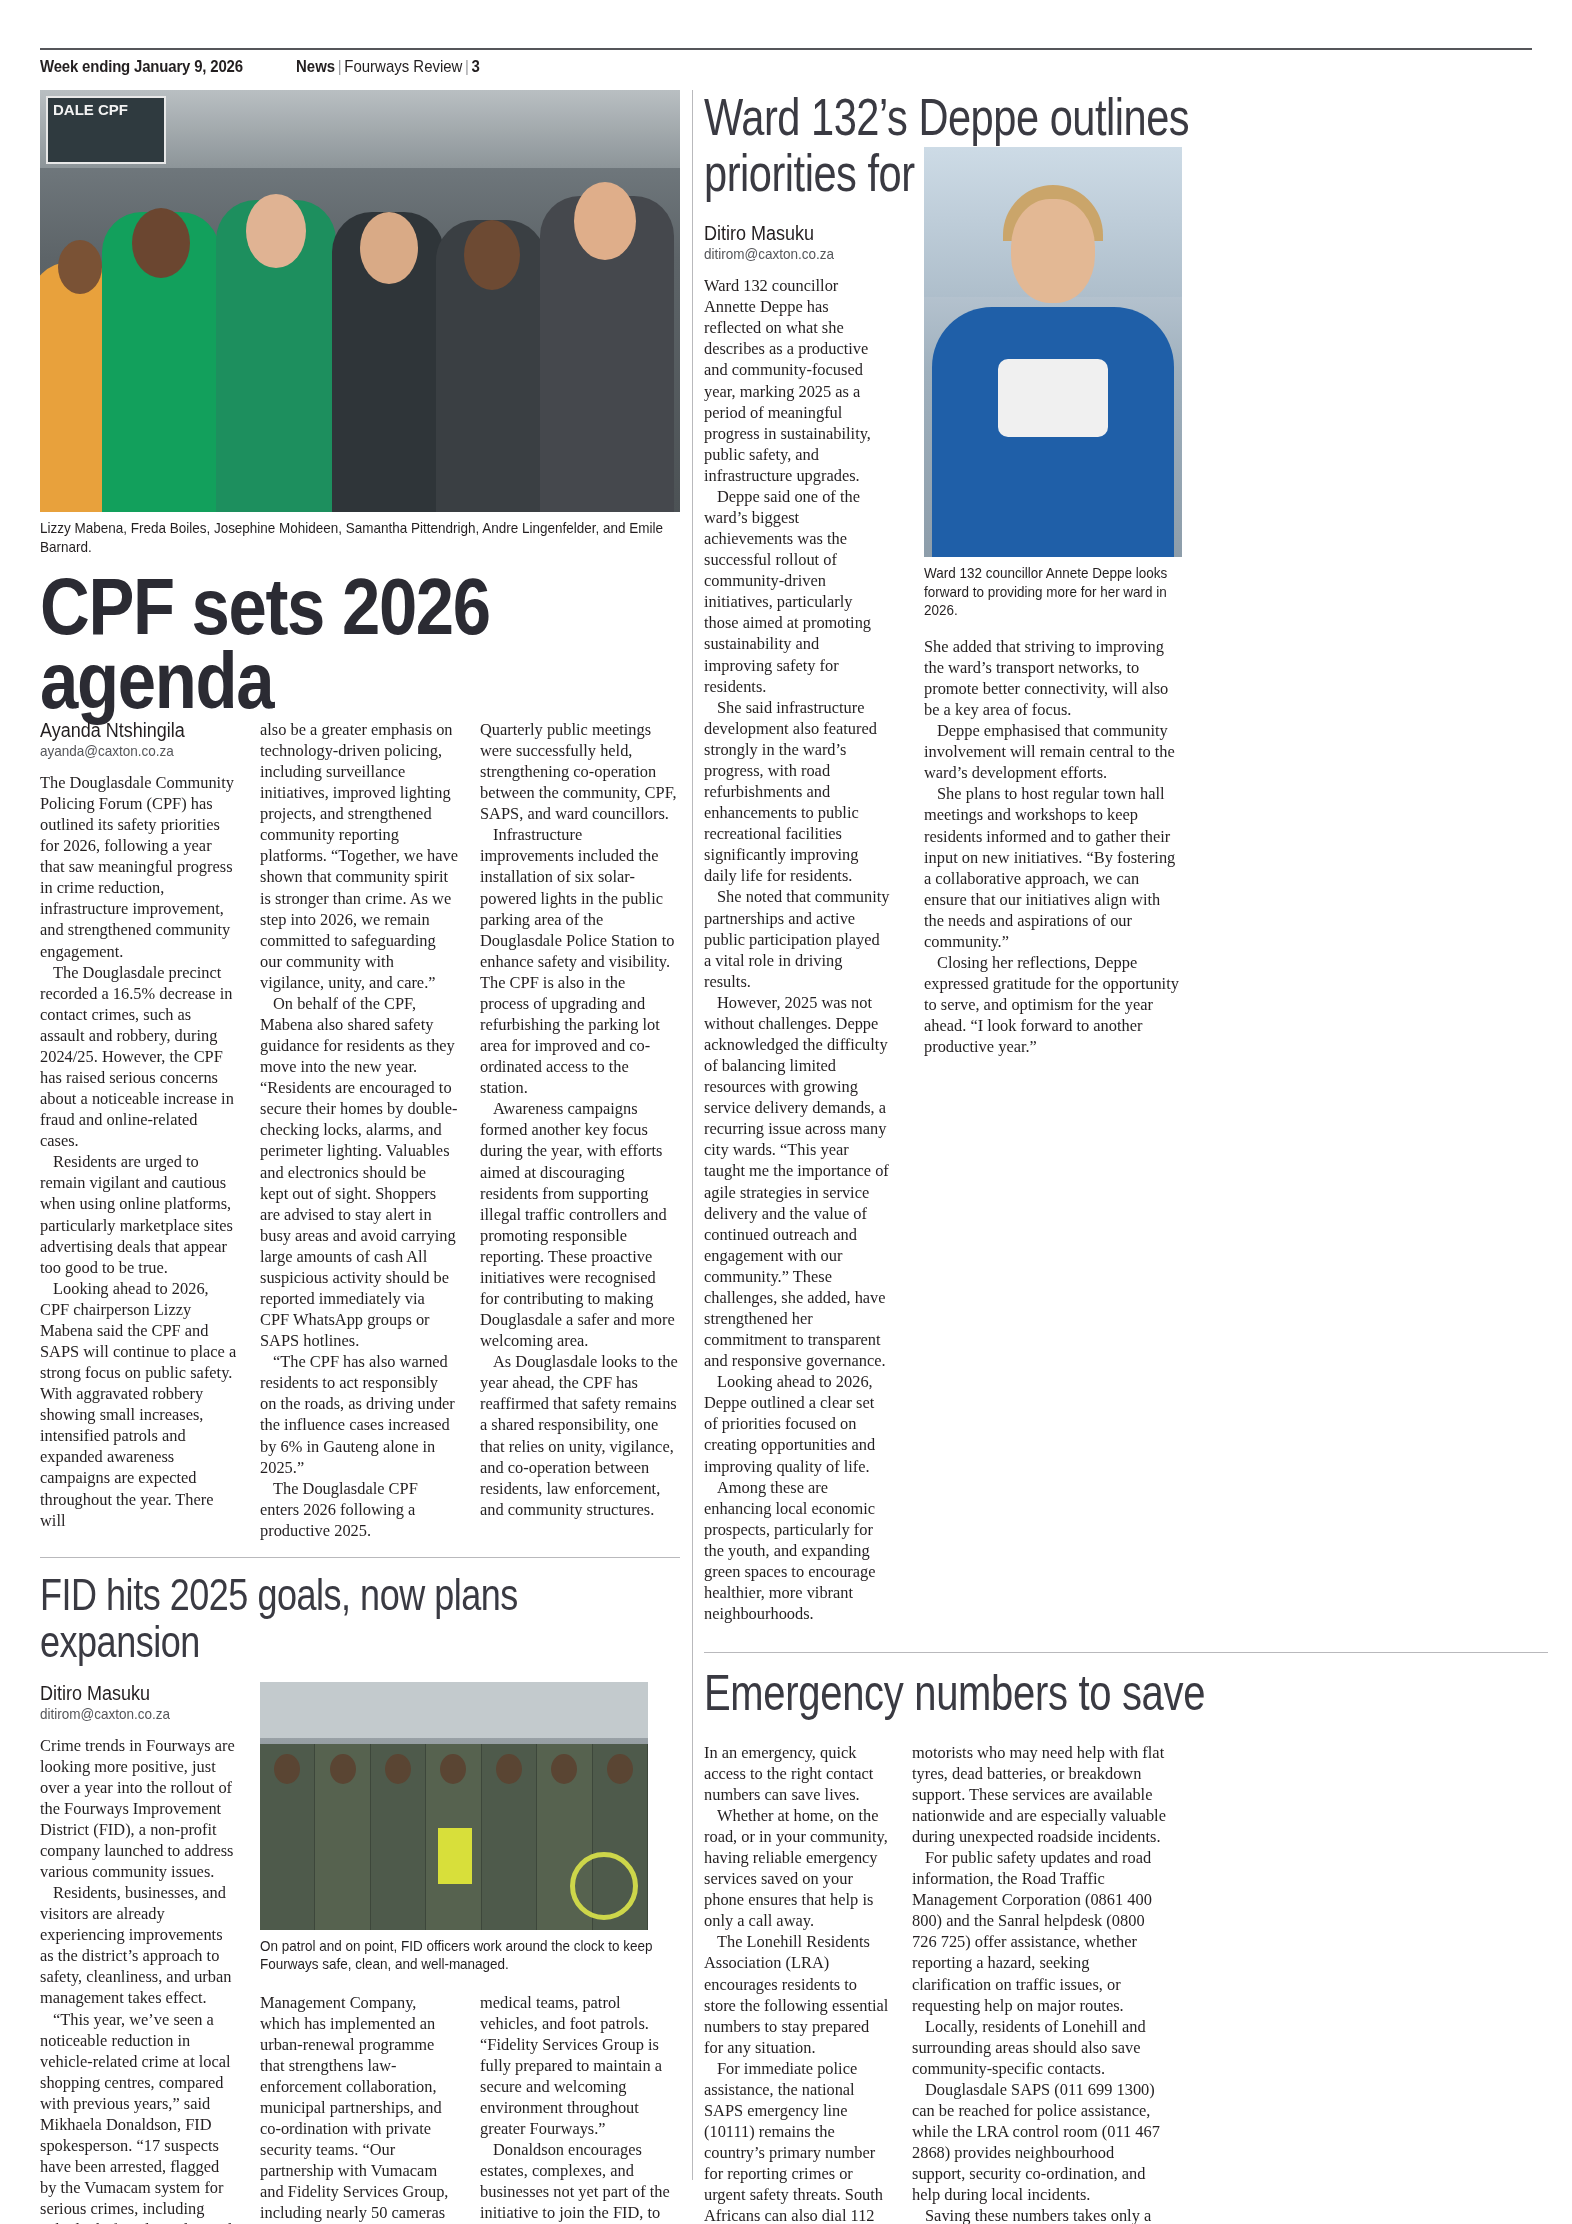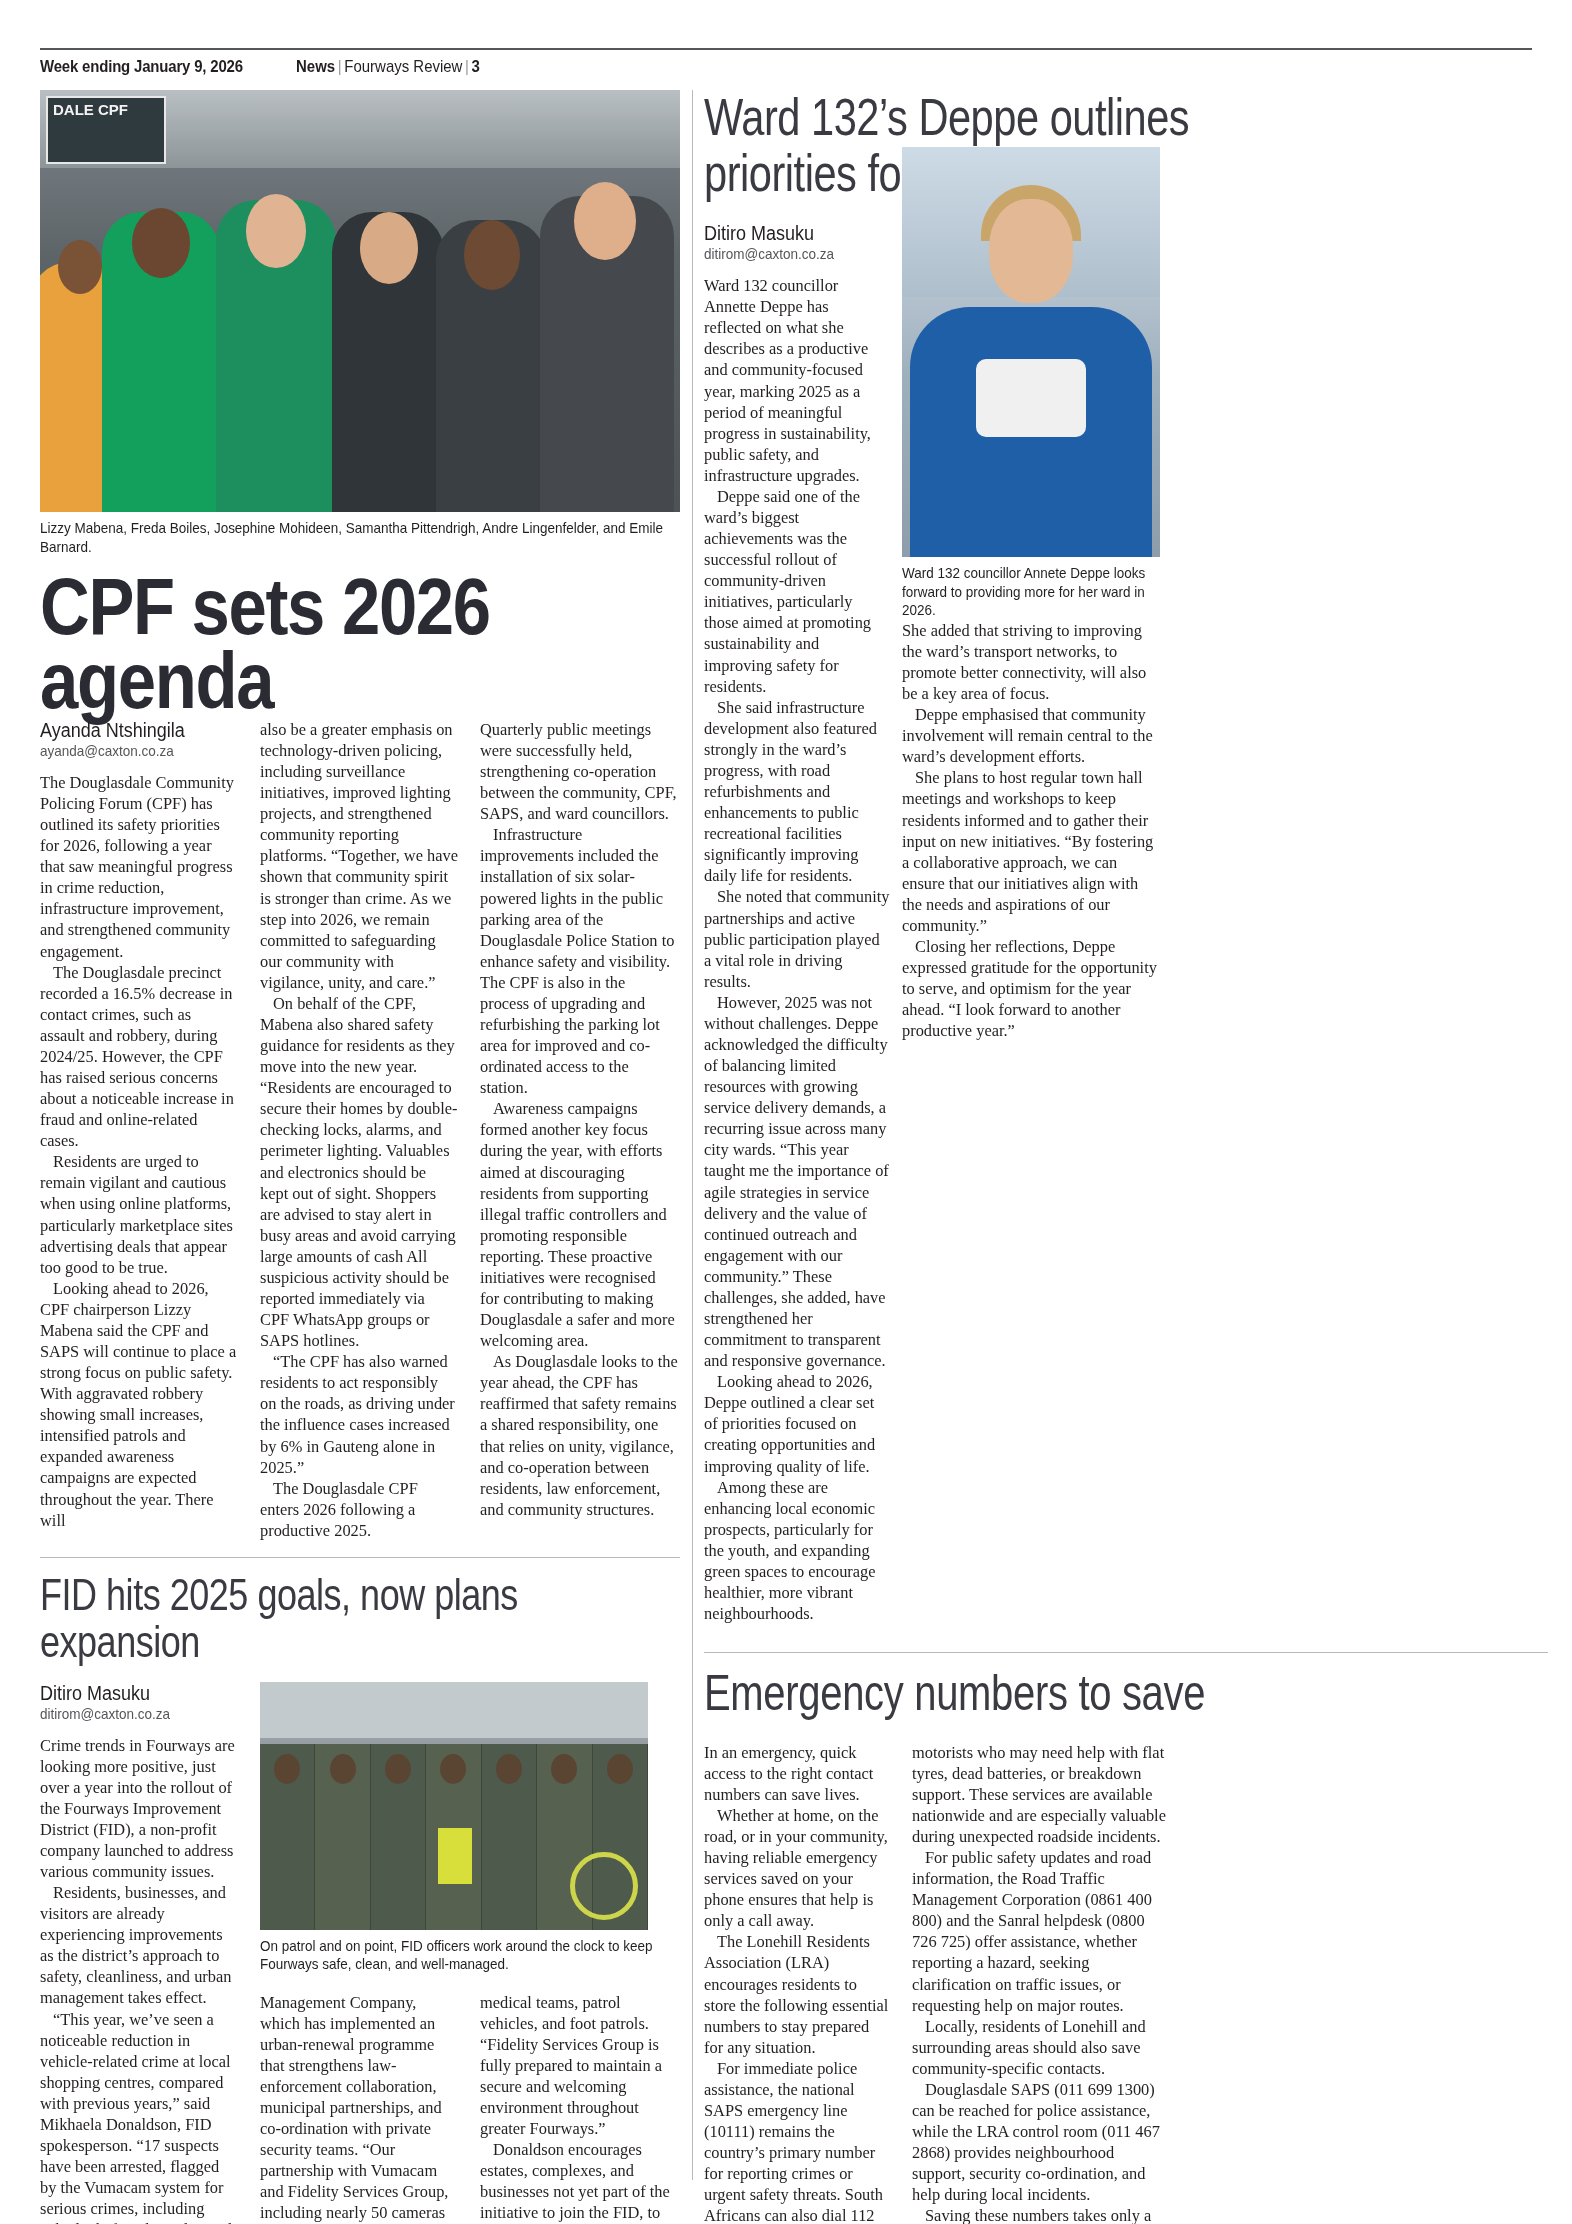--- a/index.html
+++ b/index.html
@@ -350,7 +350,7 @@
         <div class="byline-mail">ditirom@caxton.co.za</div>
       </div>
 
-      <div style="display:flex;gap:12px;">
+      <div style="display:flex;gap:34px;">
         <div style="width:186px;flex:0 0 186px;">
           <div class="body-col">
             <p>Ward 132 councillor Annette Deppe has reflected on what she describes as a productive and community-focused year, marking 2025 as a period of meaningful progress in sustainability, public safety, and infrastructure upgrades.</p>

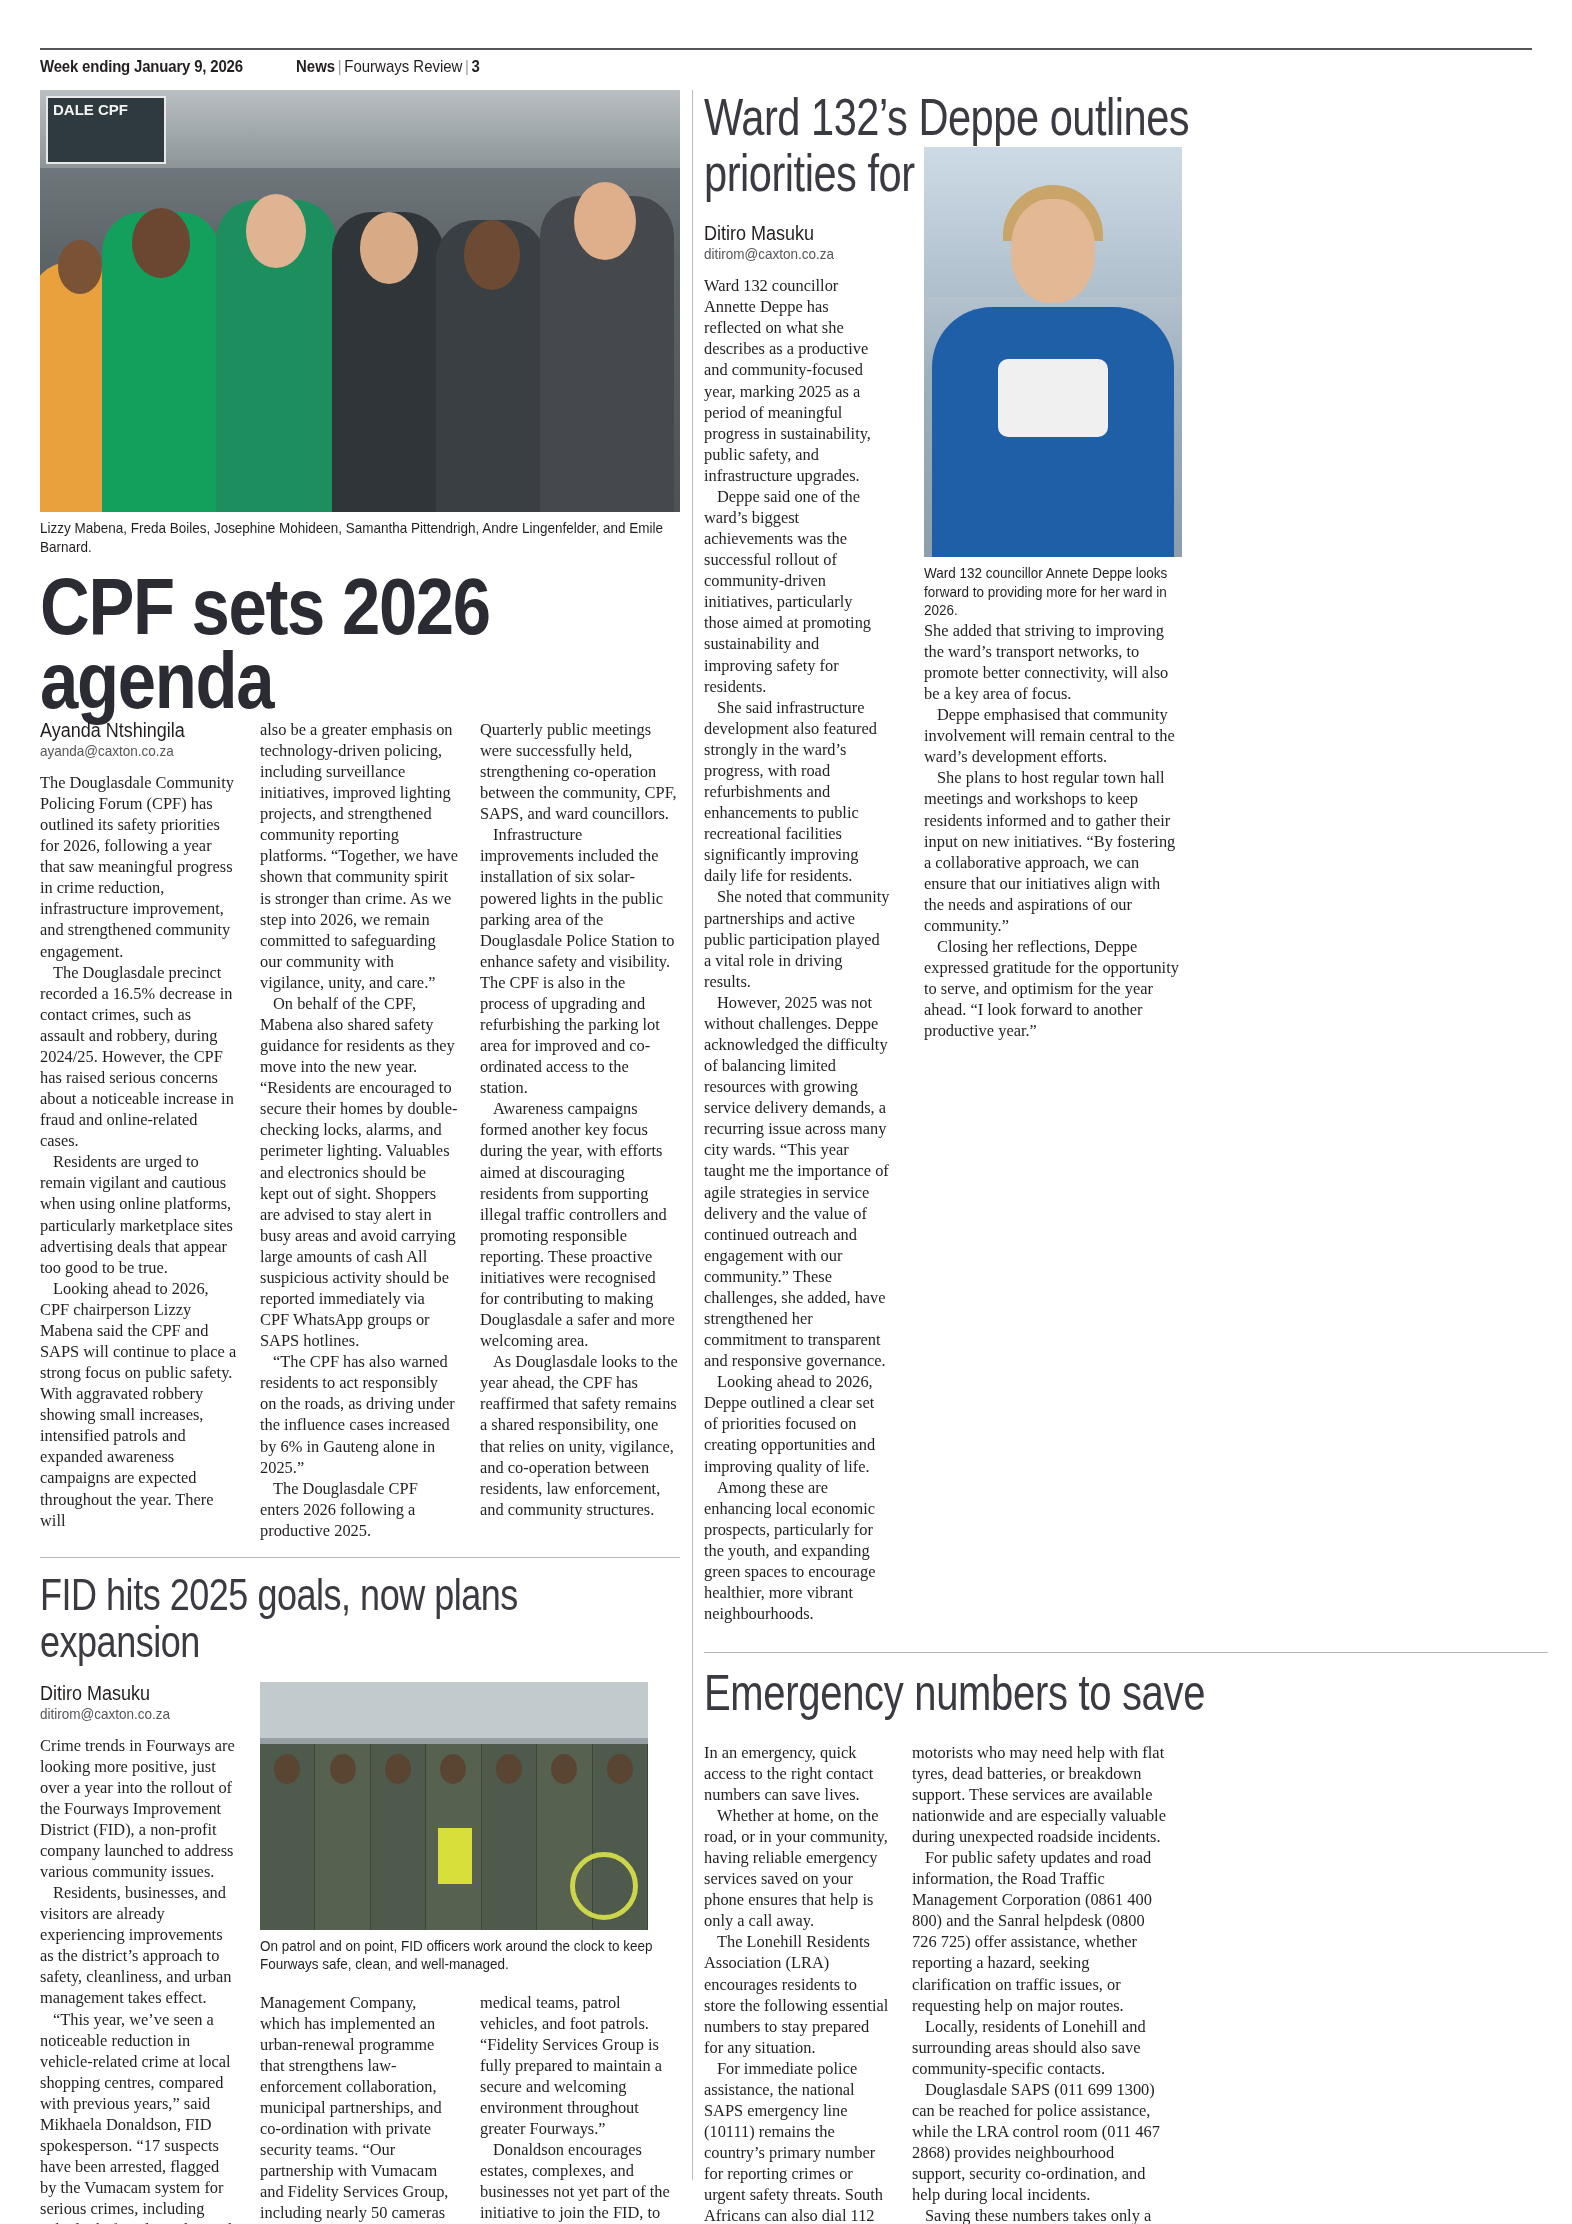--- a/index.html
+++ b/index.html
@@ -370,7 +370,7 @@
             <div class="face"></div>
           </div>
           <div class="caption">Ward 132 councillor Annete Deppe looks forward to providing more for her ward in 2026.</div>
-          <div class="body-col" style="">
+          <div class="body-col" style="margin-top:16px;">
             <p>She added that striving to improving the ward’s transport networks, to promote better connectivity, will also be a key area of focus.</p>
             <p>Deppe emphasised that community involvement will remain central to the ward’s development efforts.</p>
             <p>She plans to host regular town hall meetings and workshops to keep residents informed and to gather their input on new initiatives. “By fostering a collaborative approach, we can ensure that our initiatives align with the needs and aspirations of our community.”</p>

